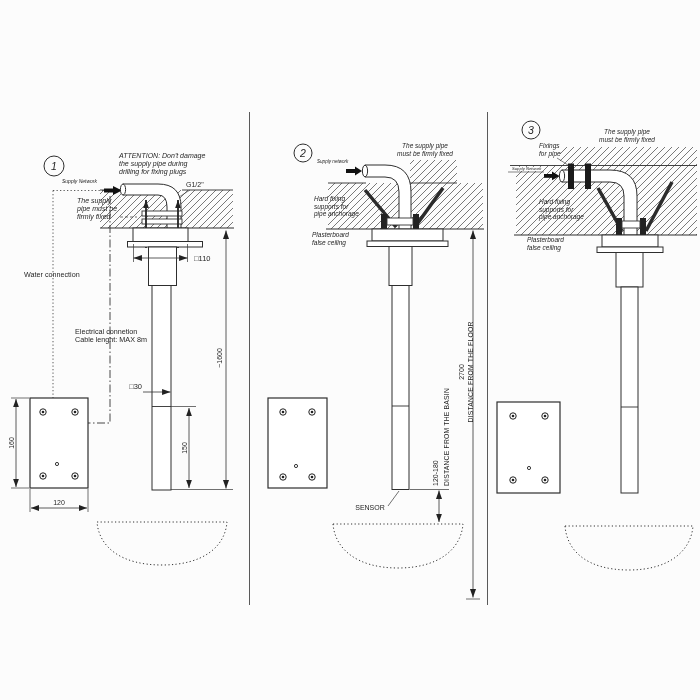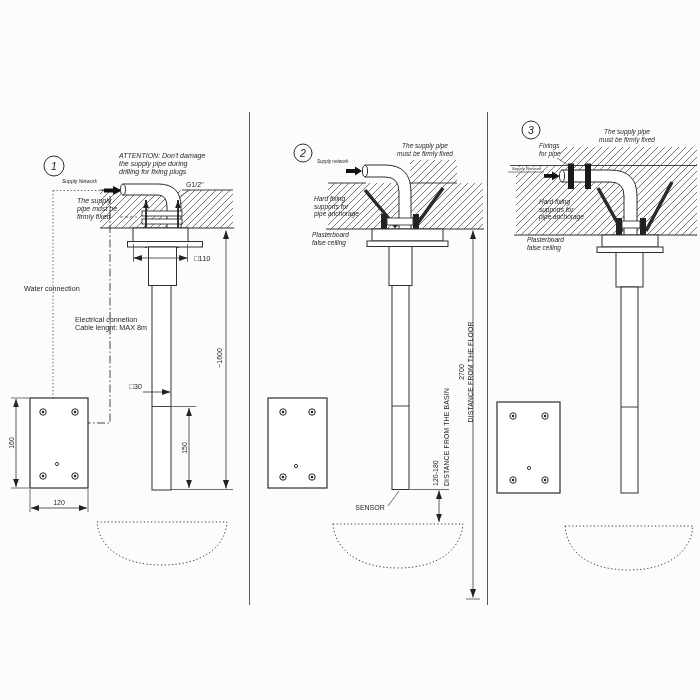--- a/index.html
+++ b/index.html
@@ -232,7 +232,7 @@
 <span class="lbl it f70" style="left:77px;top:197px;width:60px;">The supply
 pipe must be
 firmly fixed</span>
-<span class="lbl f72" style="left:24px;top:285px;">Water connection</span>
+<span class="lbl f72" style="left:24px;top:271px;">Water connection</span>
 <span class="lbl f72" style="left:75px;top:316px;width:140px;">Electrical connetion
 Cable lenght: MAX 8m</span>
 

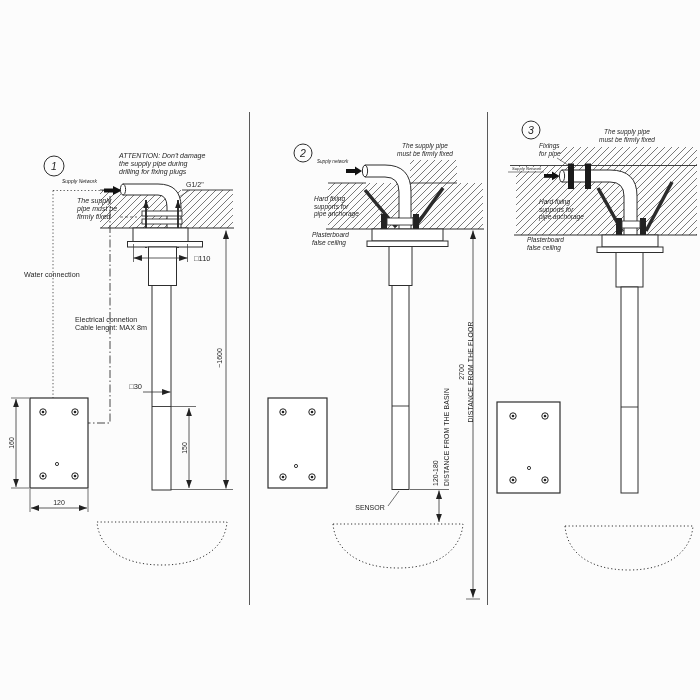--- a/index.html
+++ b/index.html
@@ -233,7 +233,7 @@
 pipe must be
 firmly fixed</span>
 <span class="lbl f72" style="left:24px;top:271px;">Water connection</span>
-<span class="lbl f72" style="left:75px;top:316px;width:140px;">Electrical connetion
+<span class="lbl f72" style="left:75px;top:328px;width:140px;">Electrical connetion
 Cable lenght: MAX 8m</span>
 
 <span class="lbl it f65 ctr" style="left:392px;top:142px;width:66px;">The supply pipe

